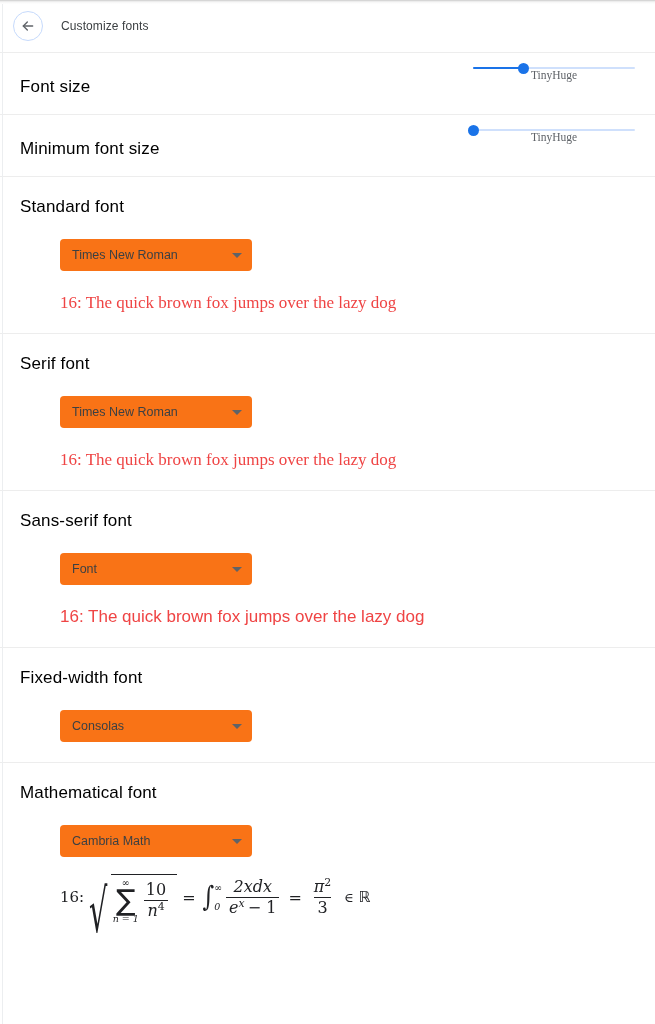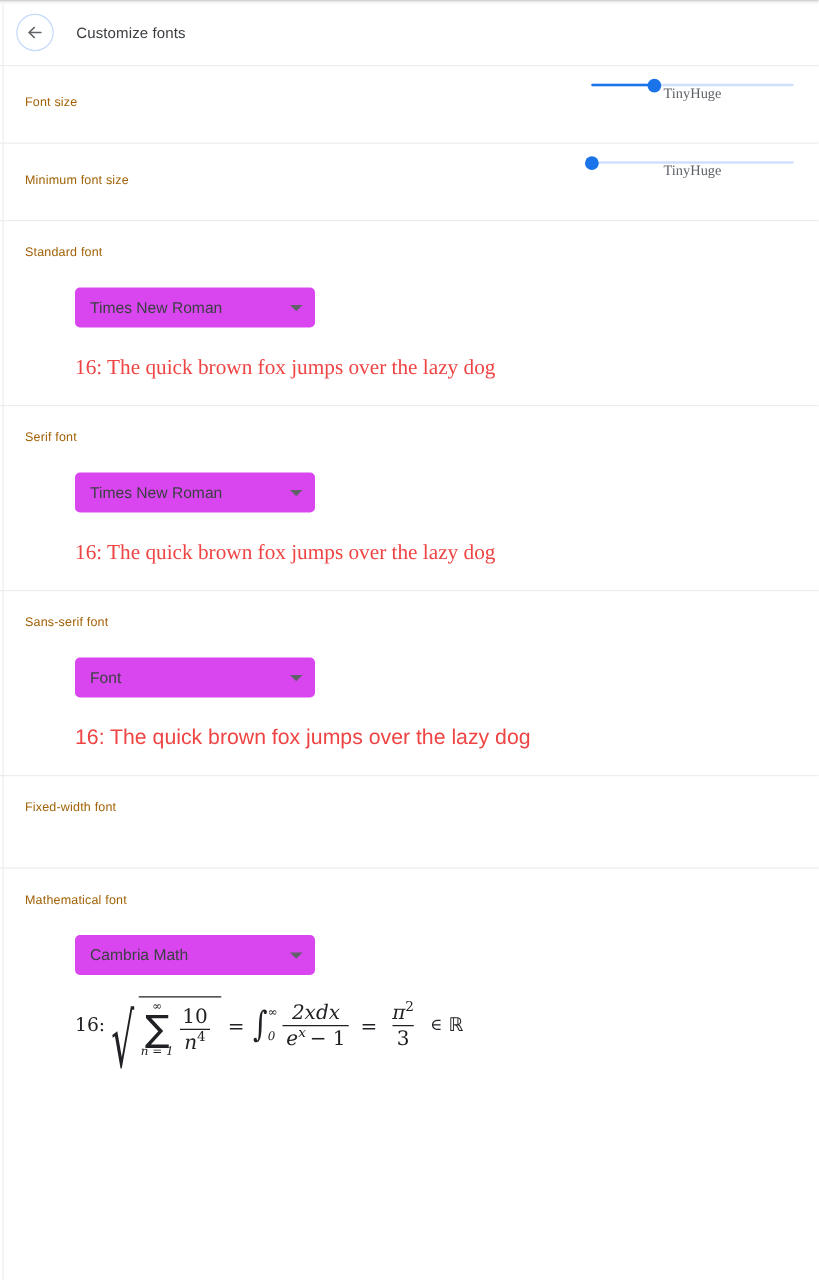--- a/index.html
+++ b/index.html
@@ -55,8 +55,8 @@
     padding: 0 20px;
   }
   .section-label {
-    font-size: 10px;
-    color: #a16207;
+    font-size: 17px;
+    color: #000000;
     letter-spacing: .15px;
   }
 

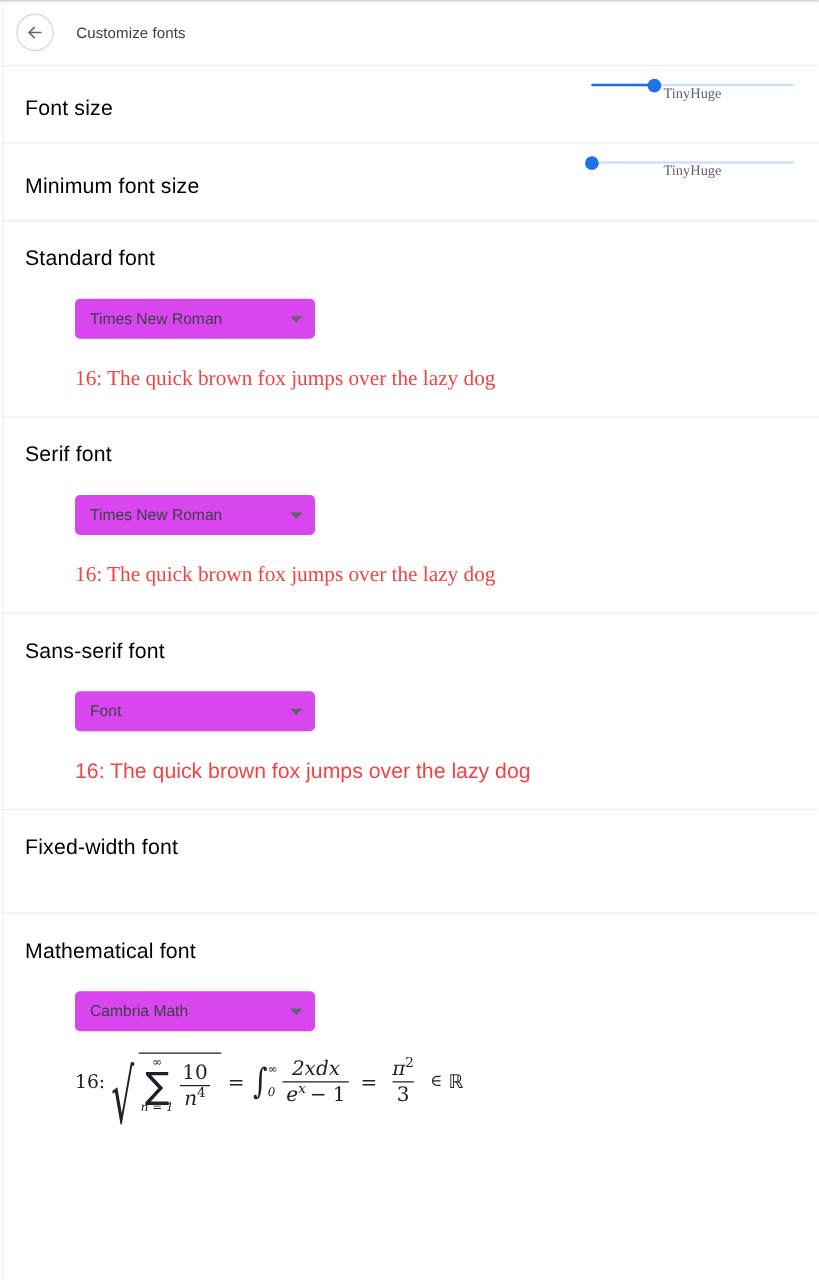--- a/index.html
+++ b/index.html
@@ -113,7 +113,7 @@
     margin-left: 40px;
     width: 192px;
     height: 32px;
-    background: #d946ef;
+    background: #f97316;
     border-radius: 4px;
     display: flex;
     align-items: center;

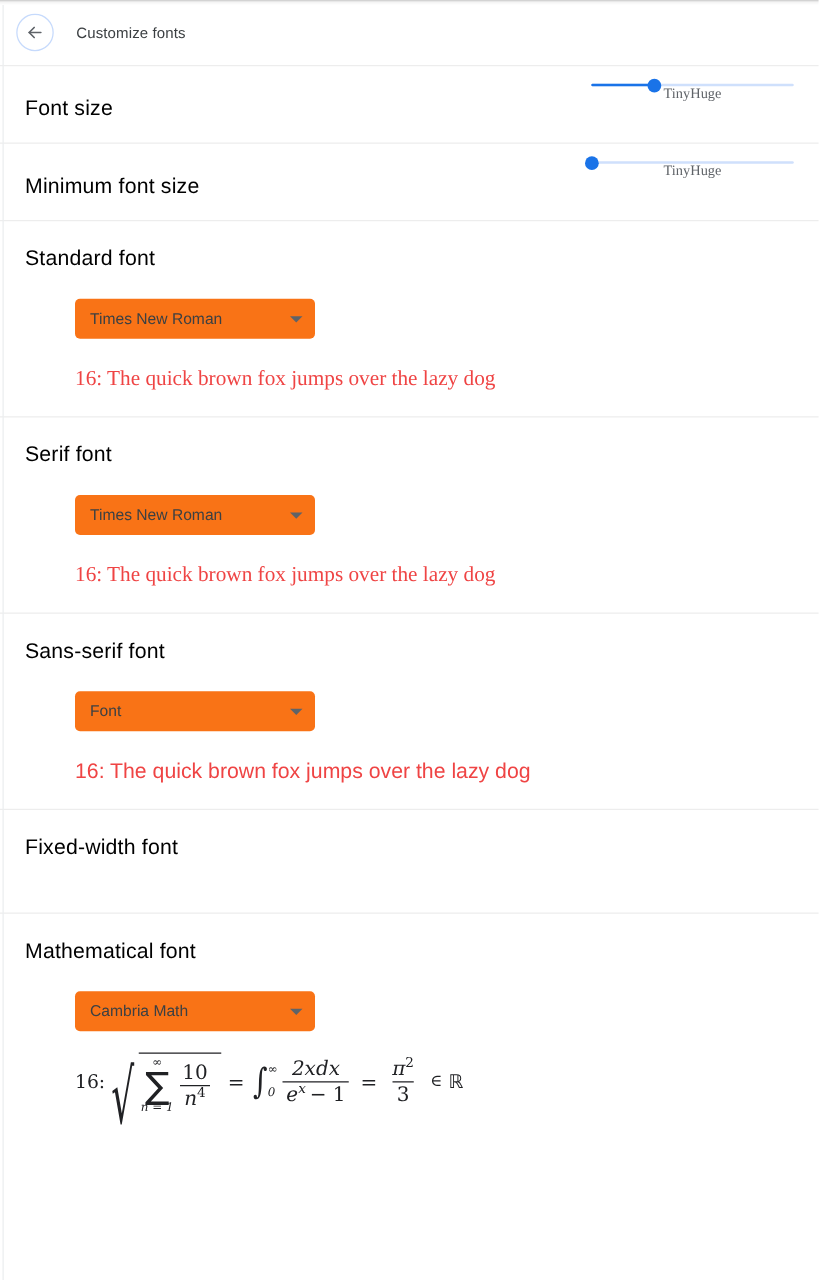--- a/index.html
+++ b/index.html
@@ -290,6 +290,10 @@
 
 <div class="section font-section">
   <div class="section-label">Fixed-width font</div>
+  <div class="select">
+    <span class="select-value">Consolas</span>
+    <span class="caret"></span>
+  </div>
 </div>
 
 <div class="section font-section" style="padding-bottom:14px;">

